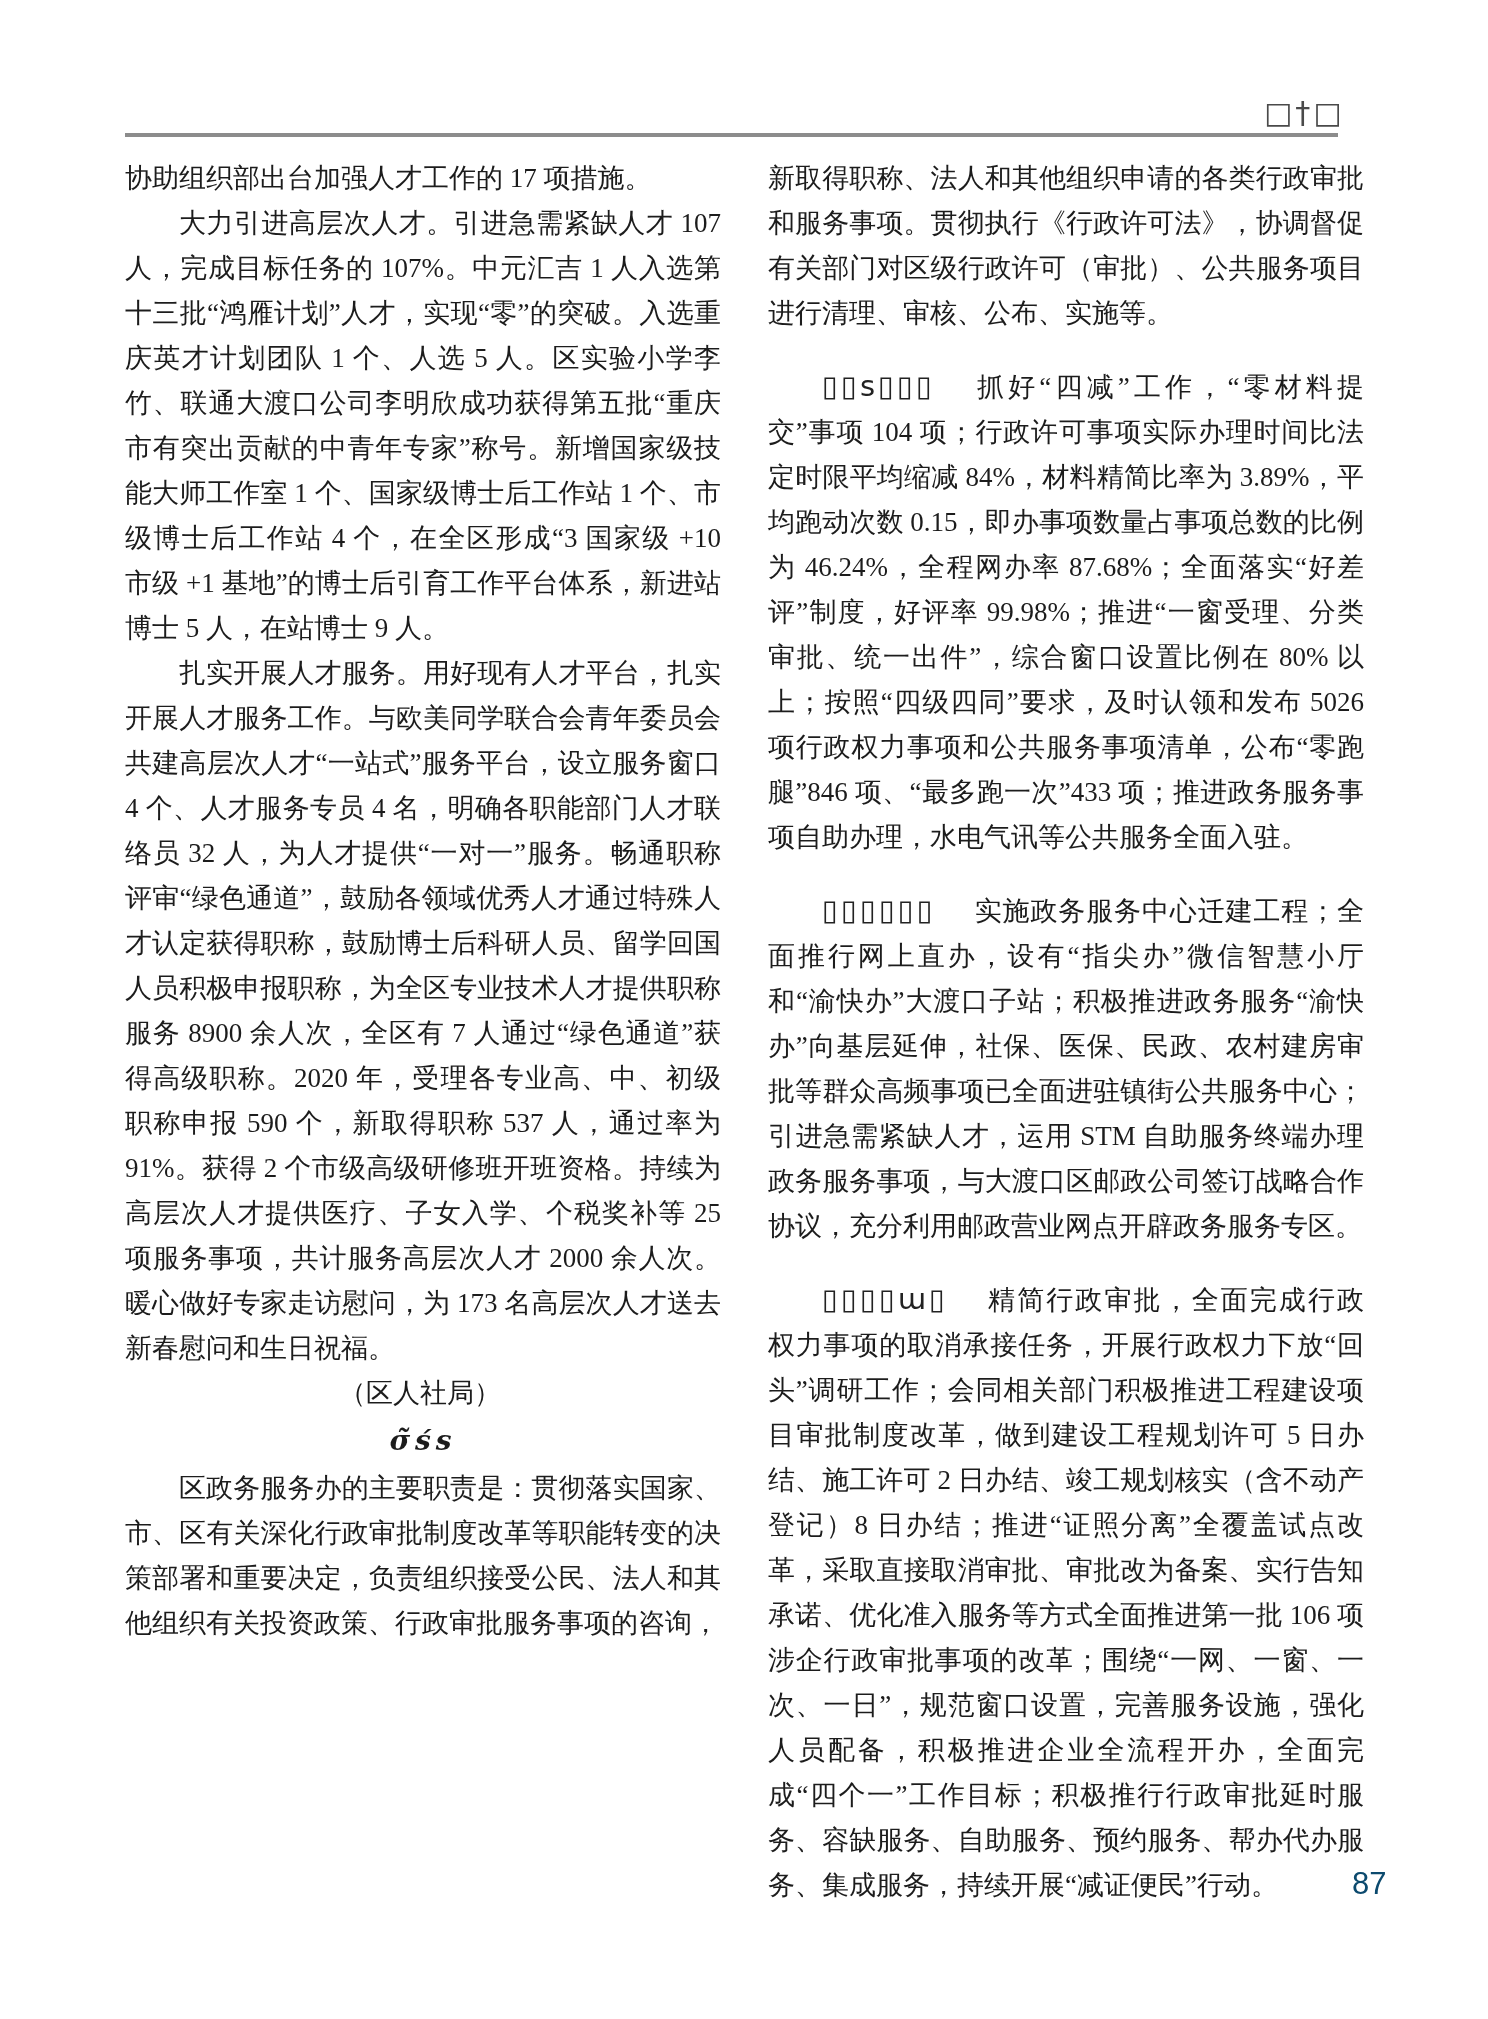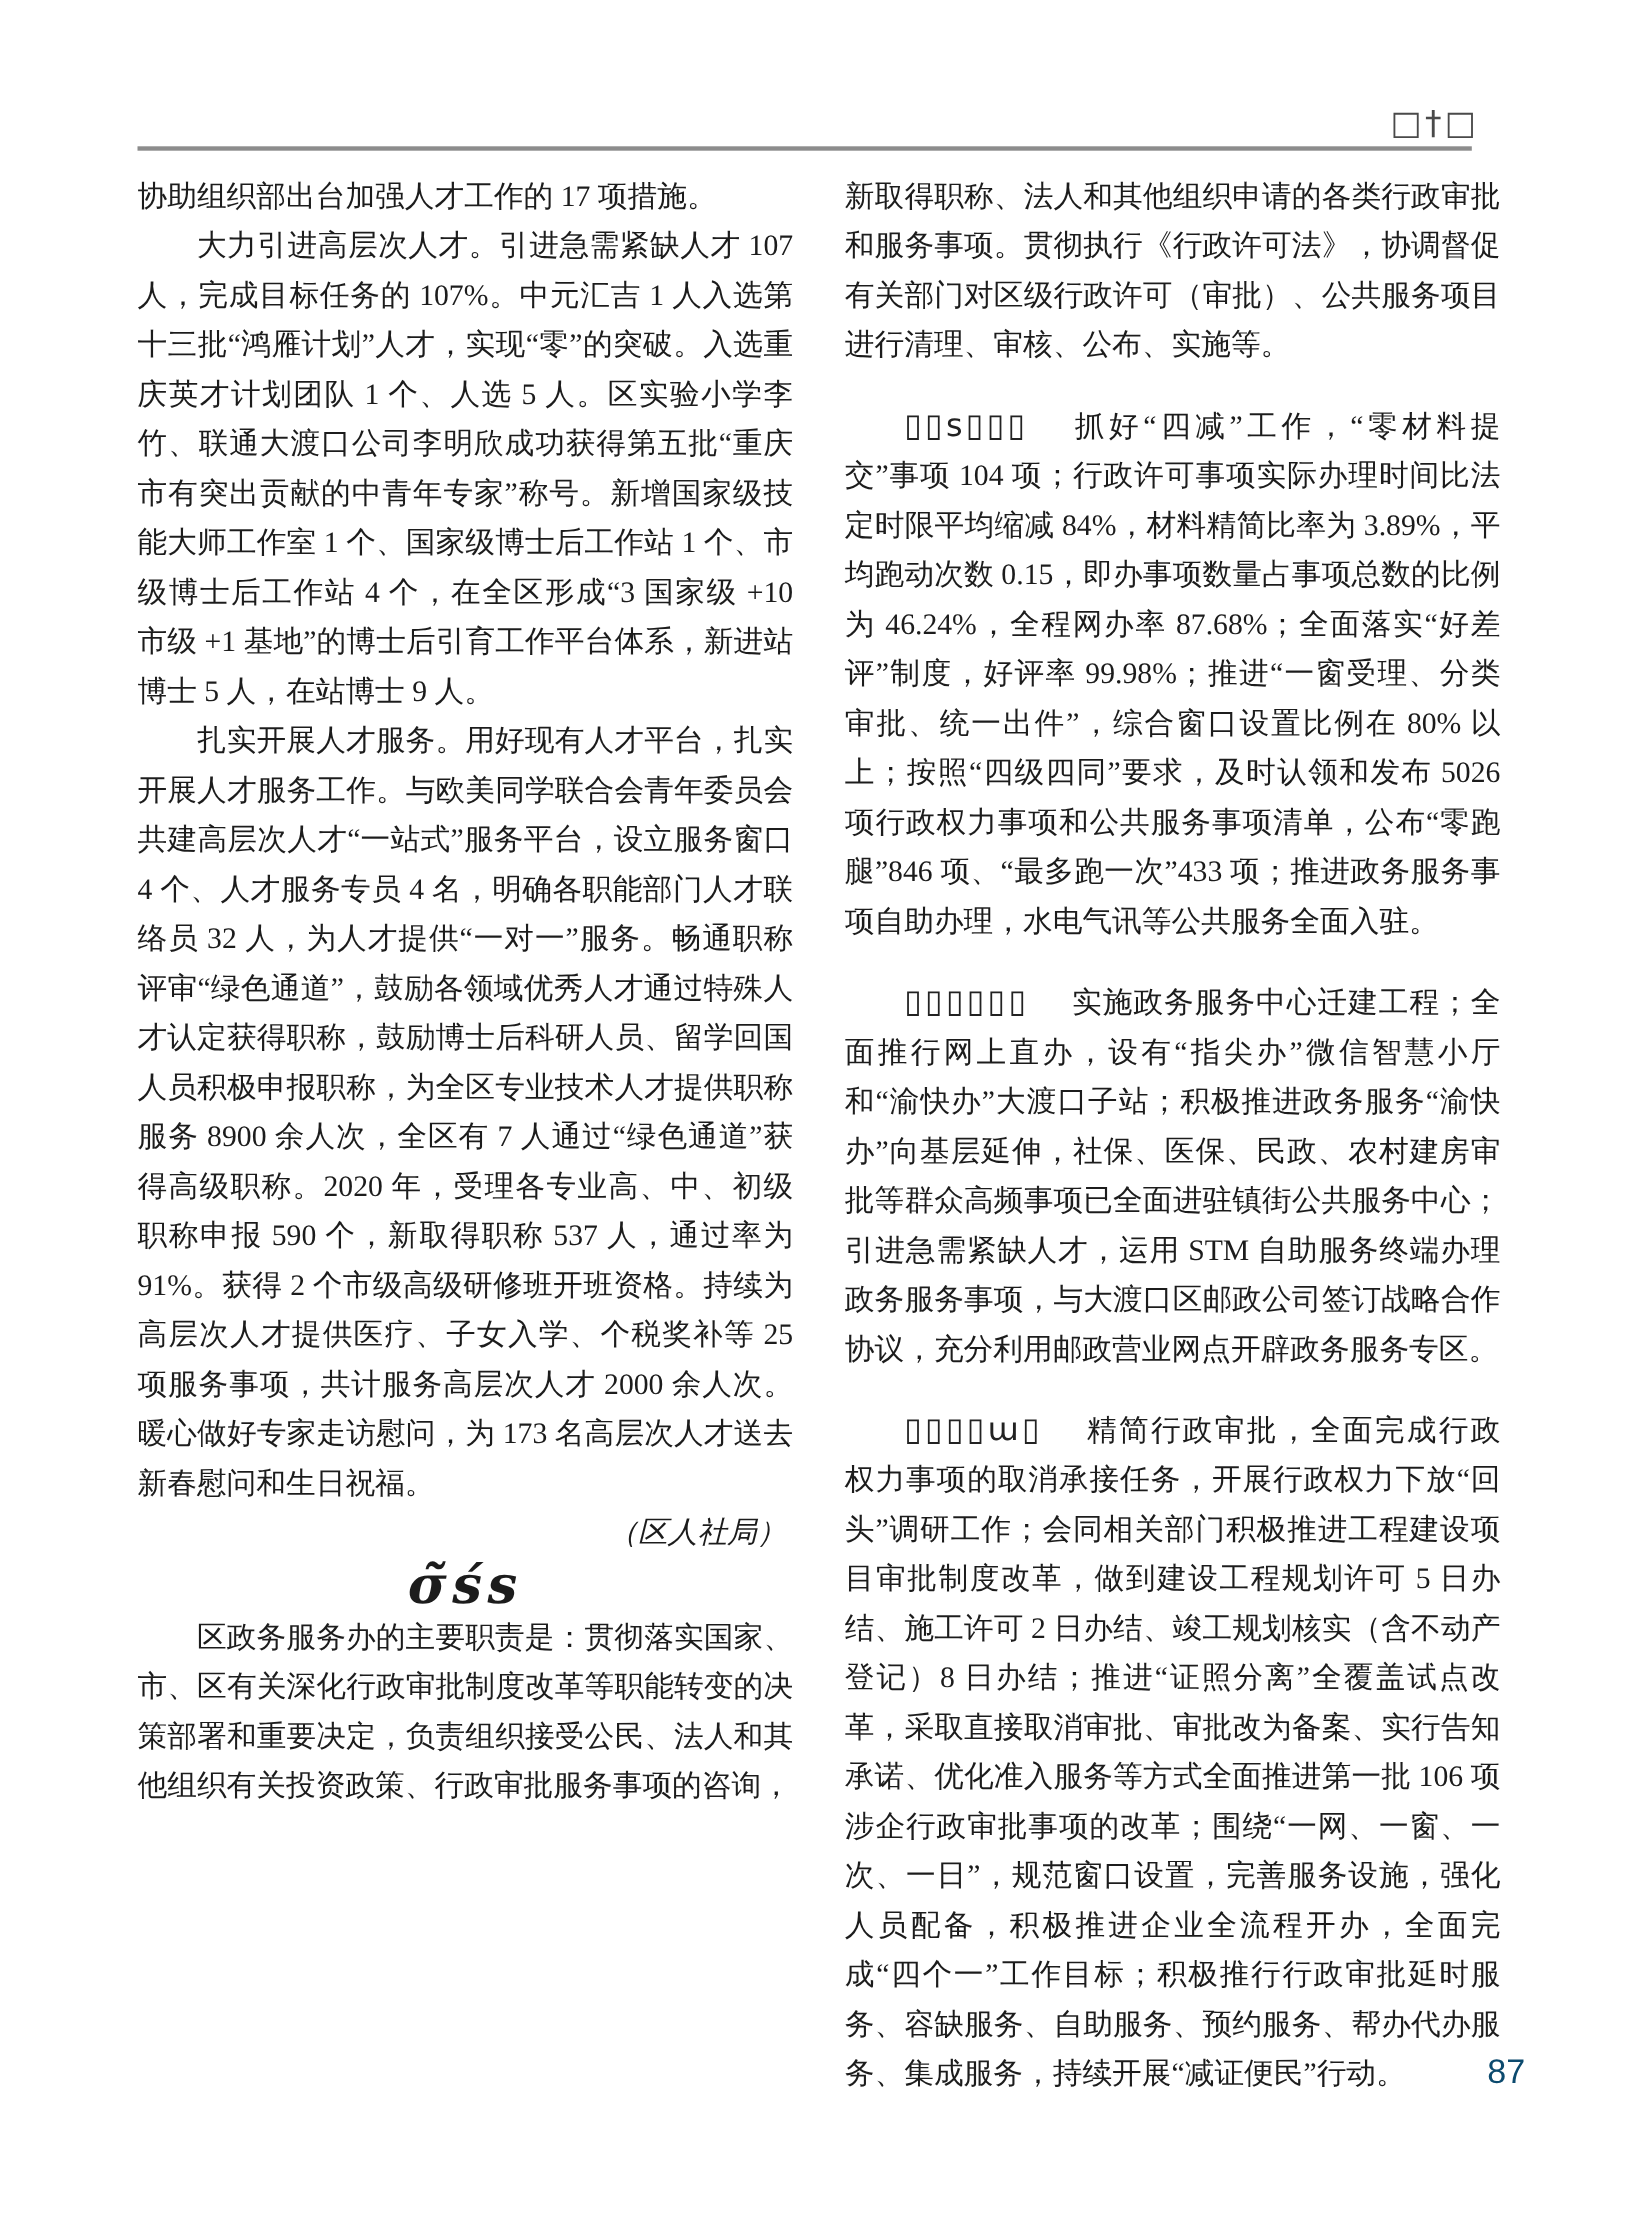--- a/index.html
+++ b/index.html
@@ -51,10 +51,9 @@
   }
   .col p.noindent { text-indent: 0; }
   .byline {
-    text-align: right;
+    text-align: center;
     text-indent: 0 !important;
     padding-right: 6px;
-    font-style: italic;
   }
   .script-heading {
     margin: 26px 0 38px 0;

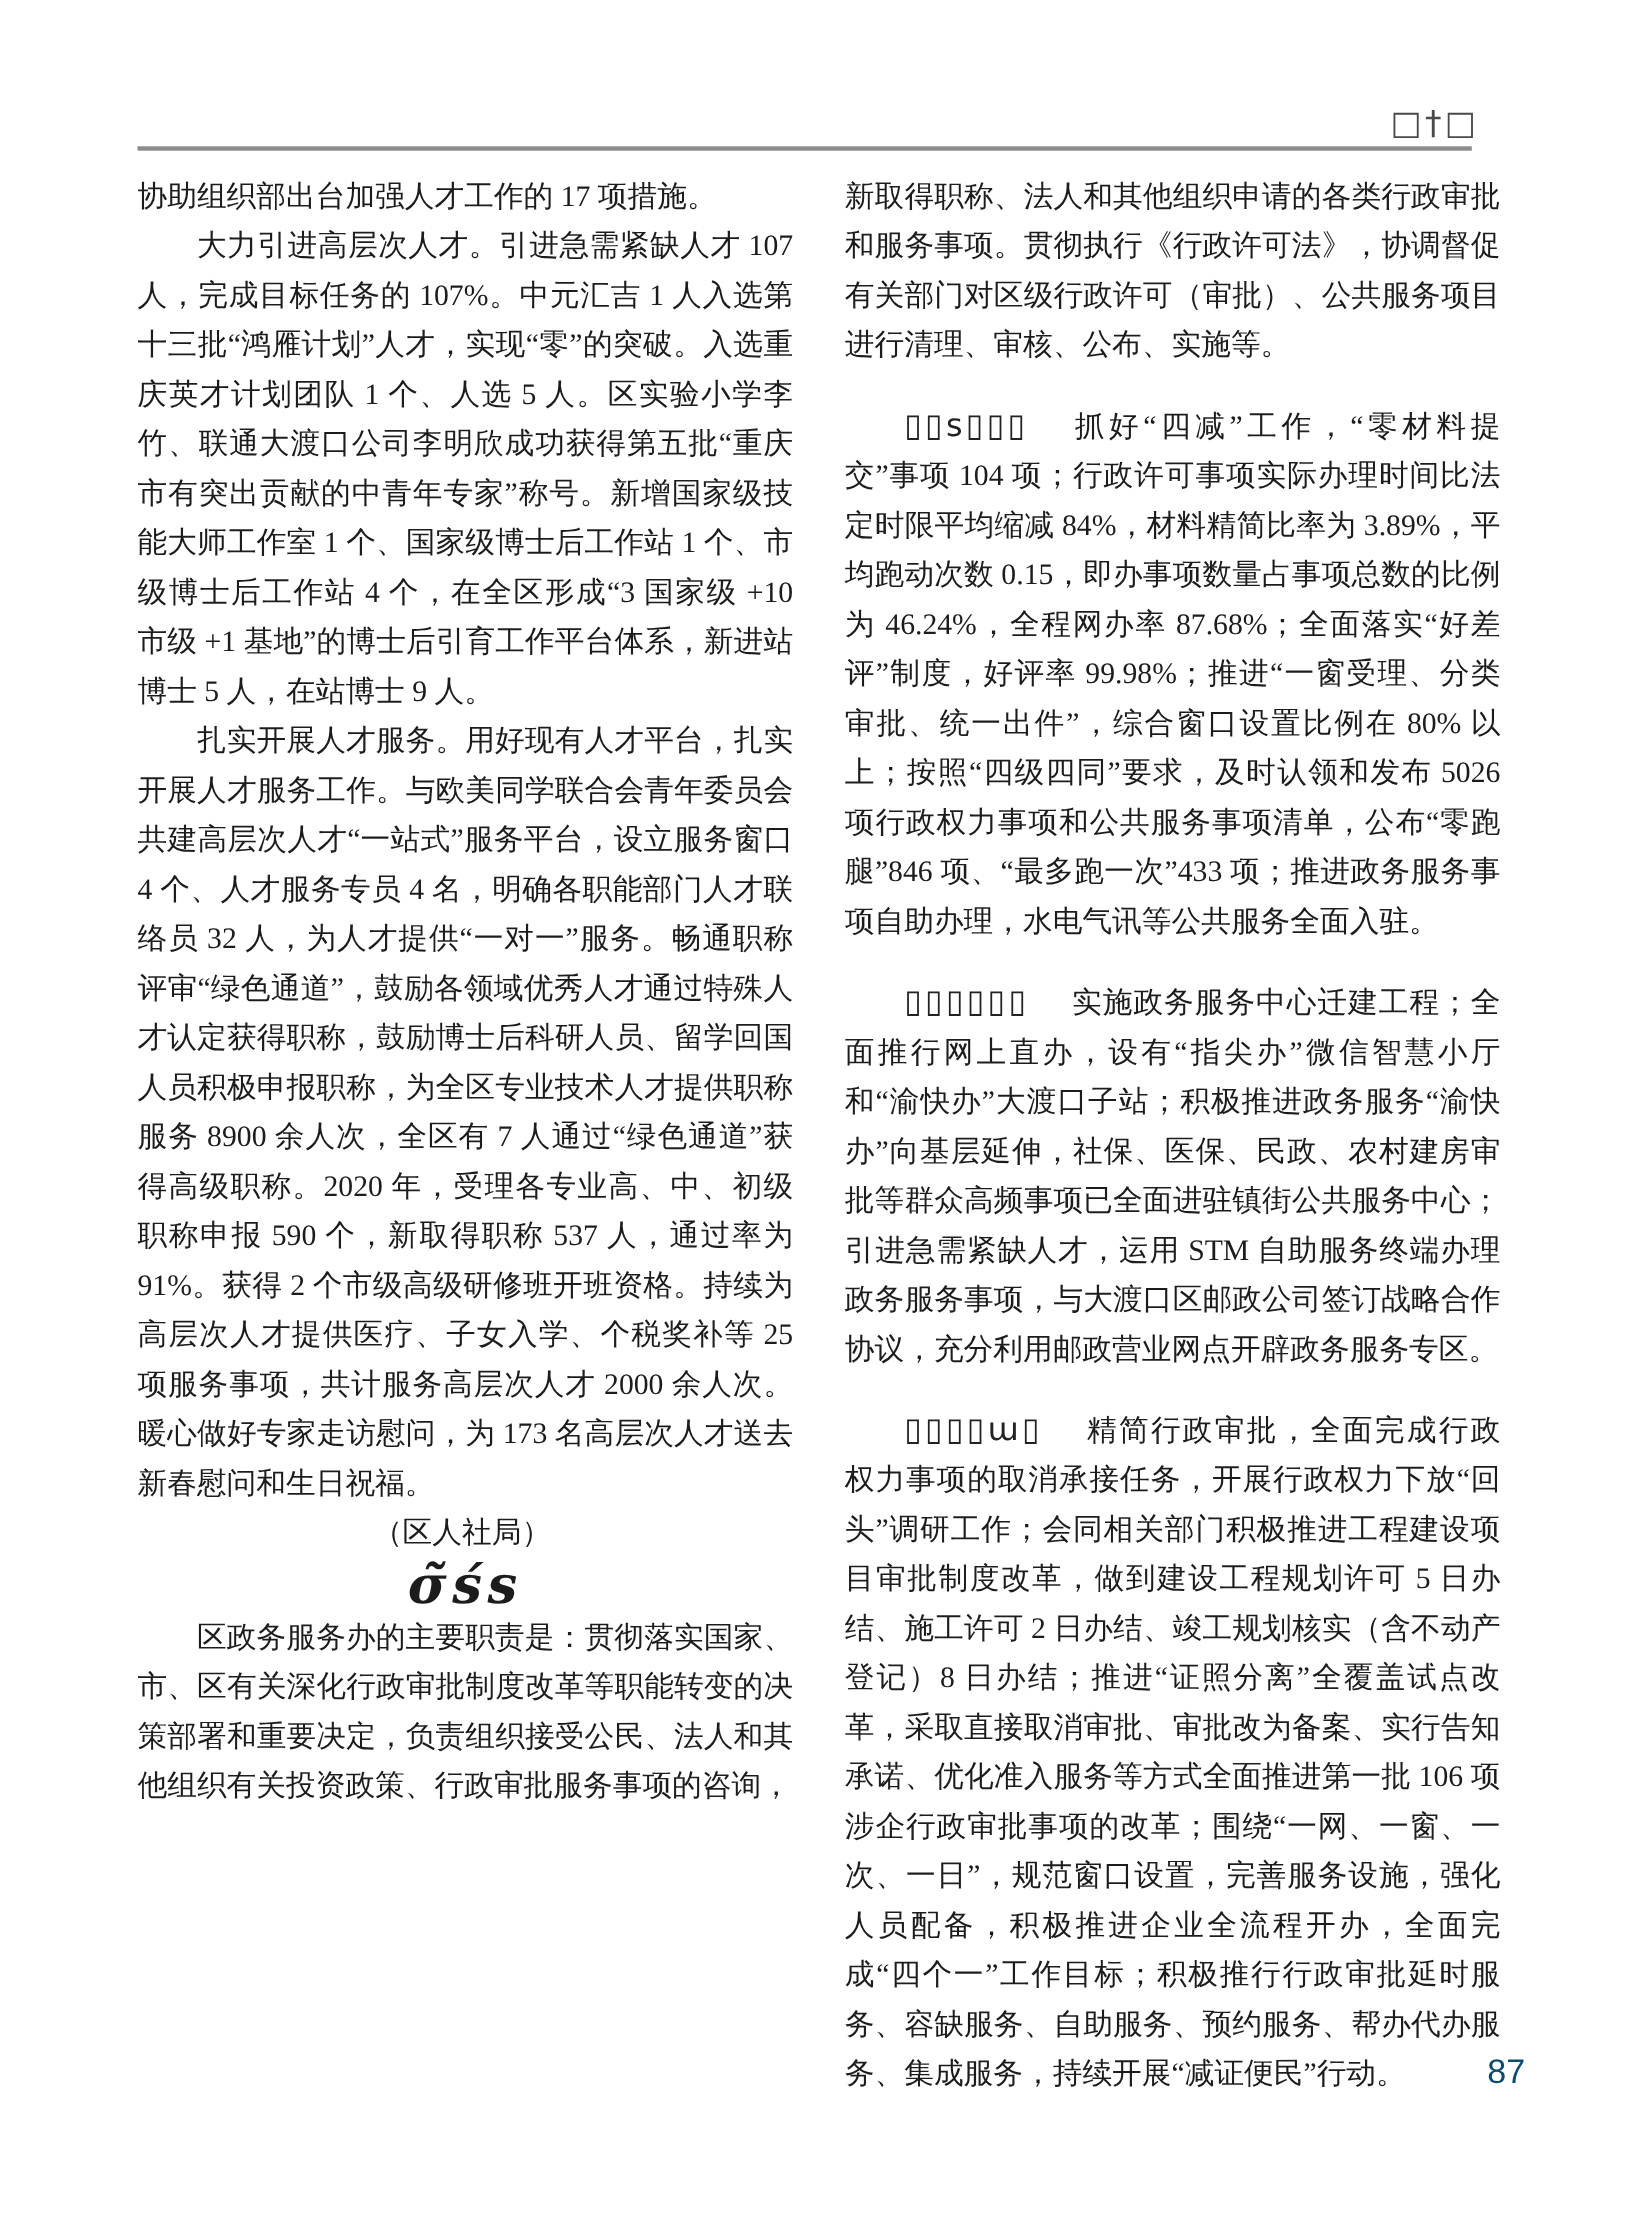--- a/index.html
+++ b/index.html
@@ -58,7 +58,7 @@
   .script-heading {
     margin: 26px 0 38px 0;
     text-align: center;
-    font-size: 48px;
+    font-size: 28px;
     line-height: 50px;
     font-weight: bold;
     font-style: italic;

